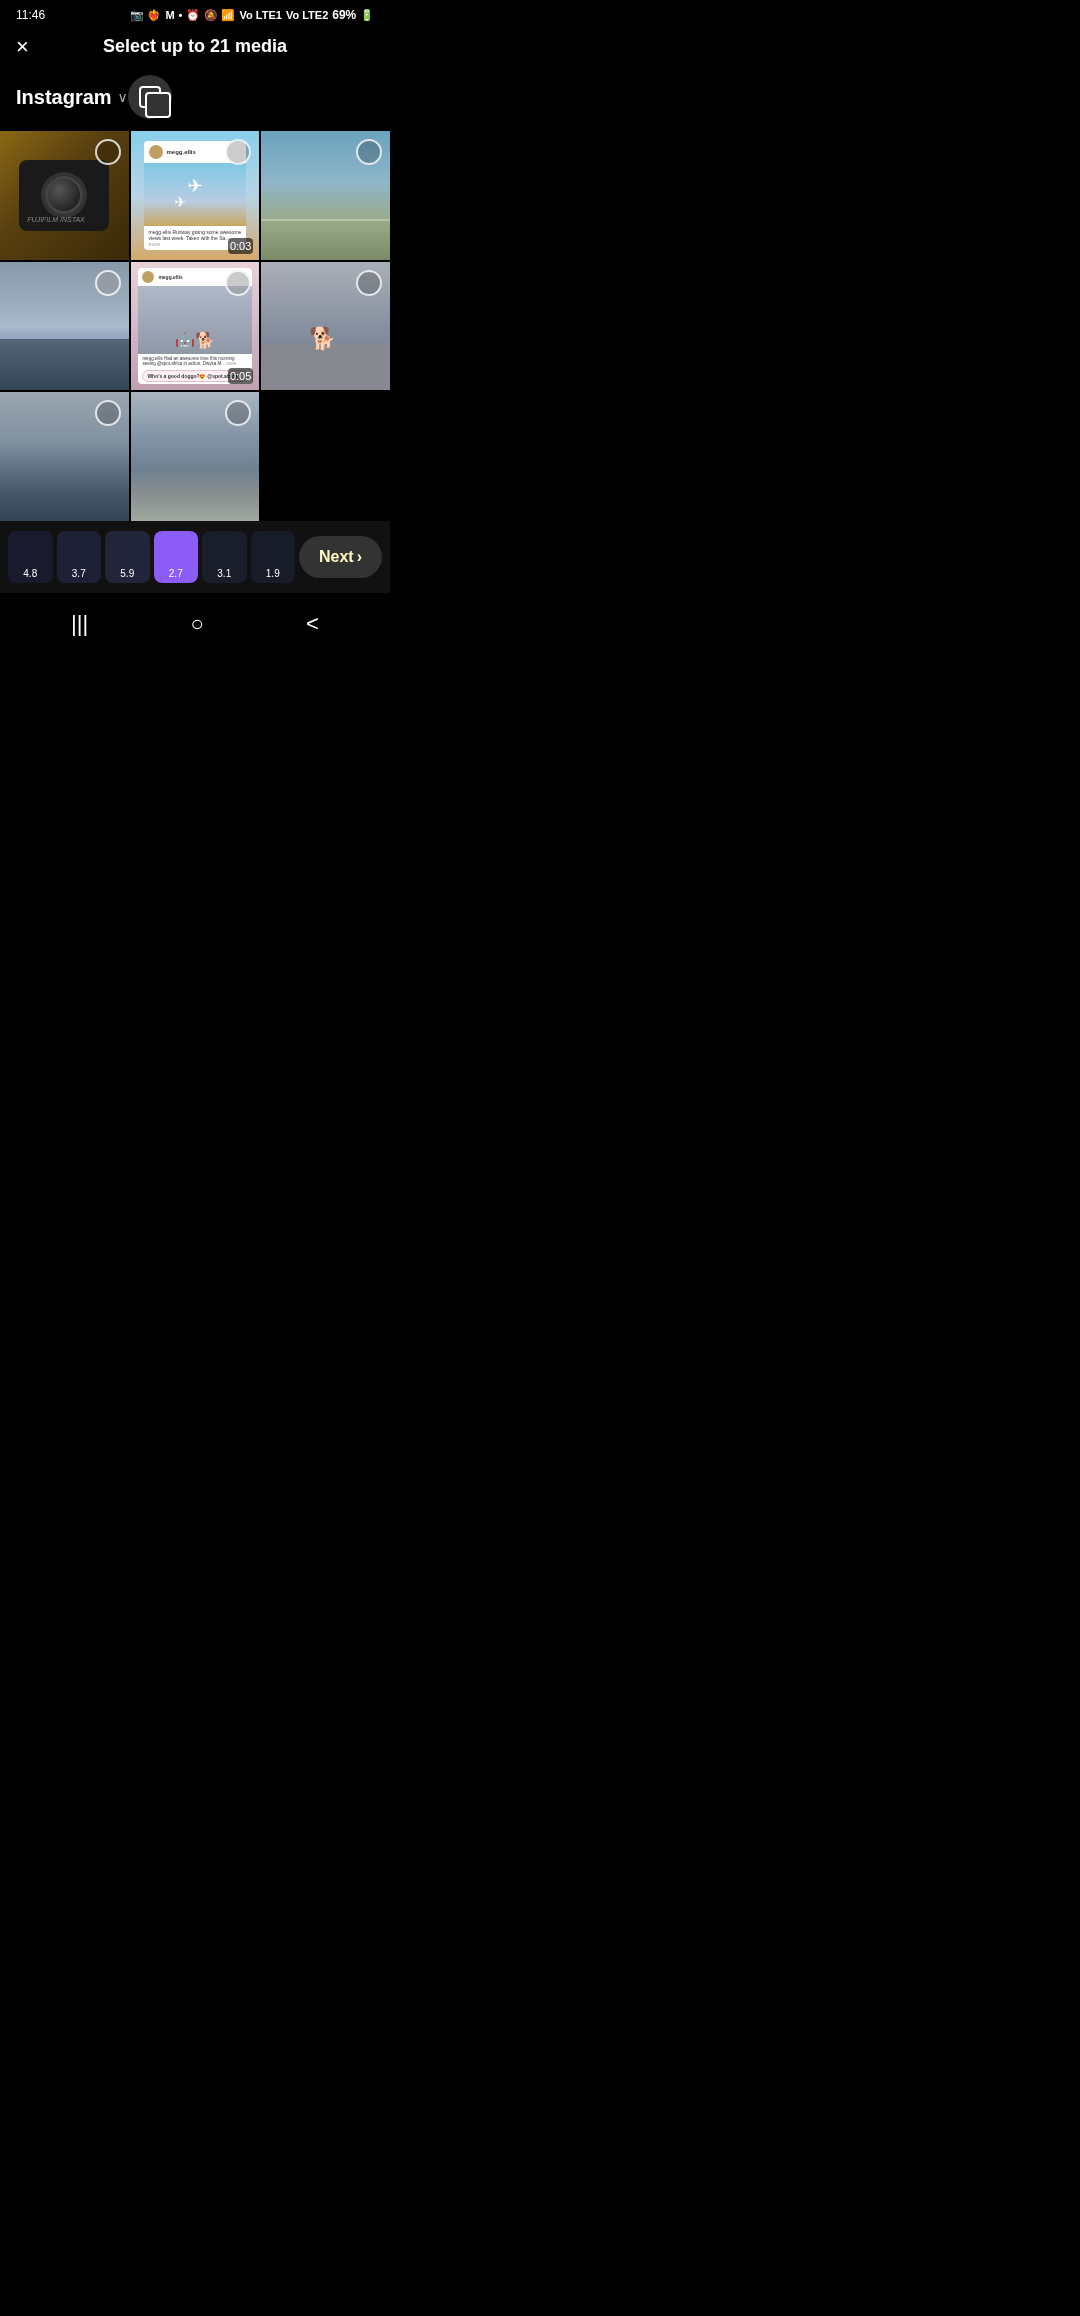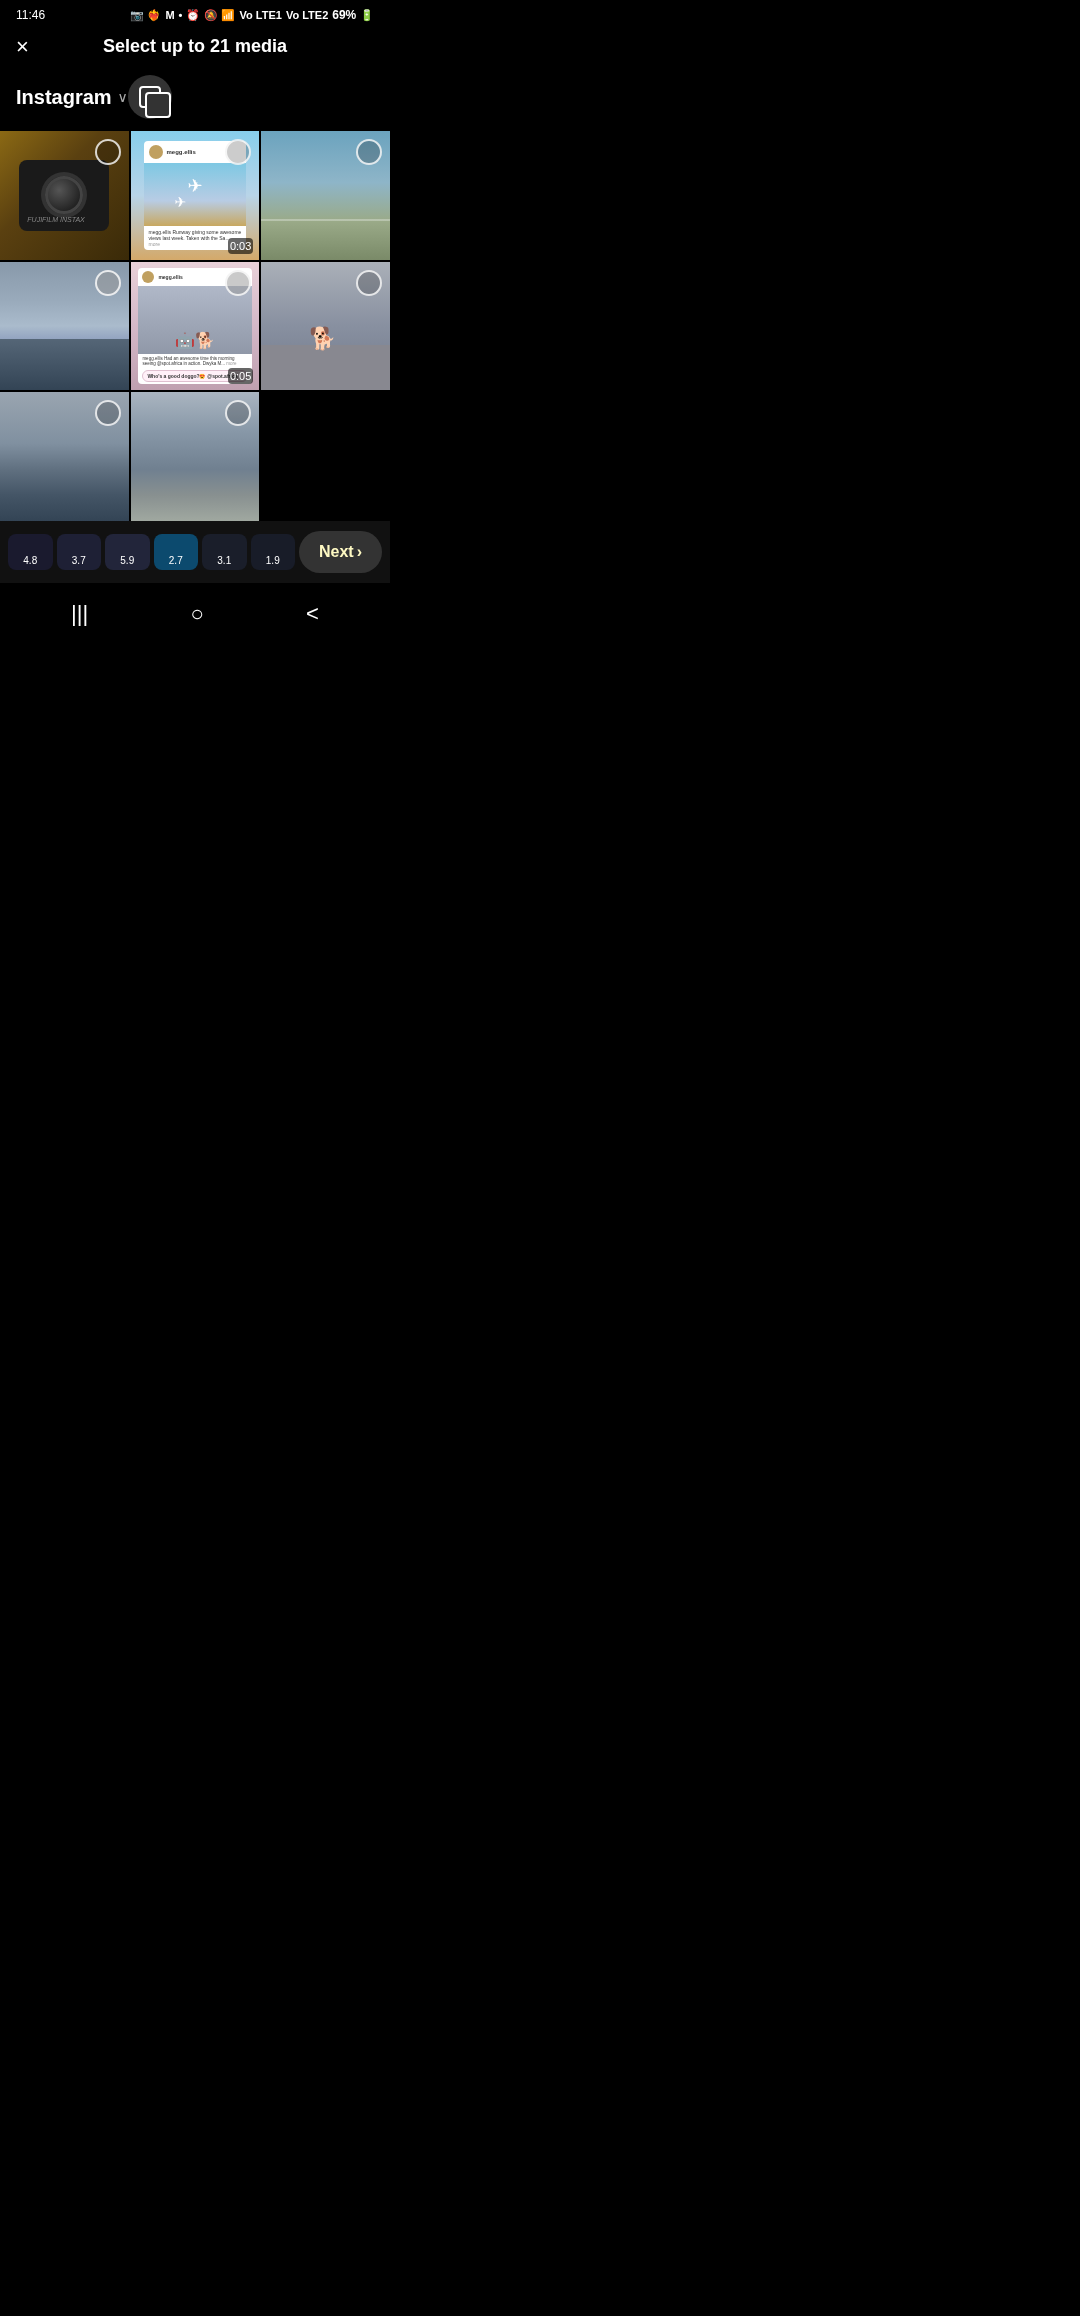--- a/index.html
+++ b/index.html
@@ -403,7 +403,7 @@
     }
     .tray-thumb {
       flex: 1;
-      height: 36px;
+      height: 52px;
       background: #2a2a2a;
       border-radius: 8px;
       display: flex;

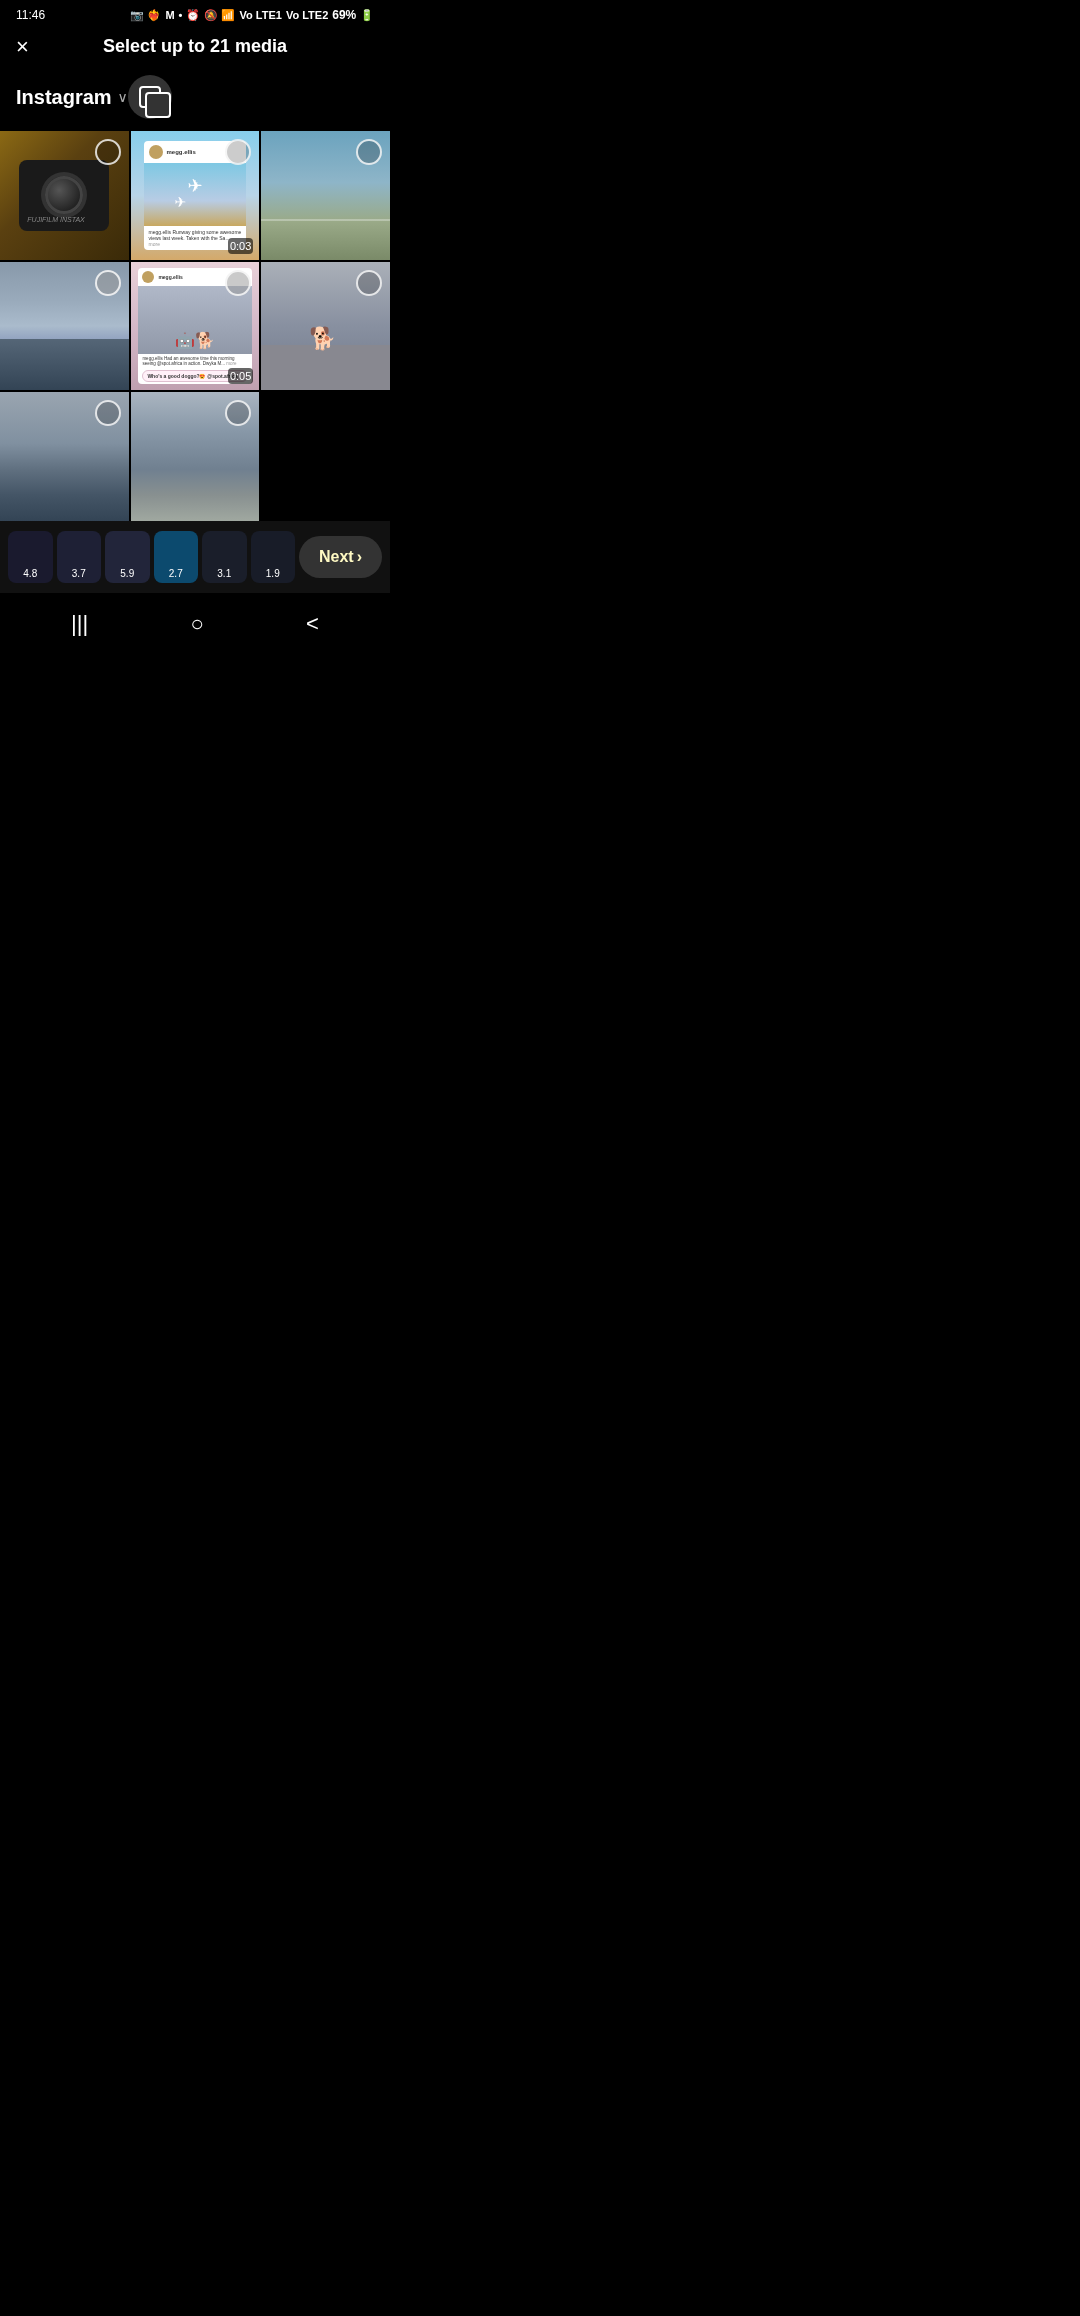--- a/index.html
+++ b/index.html
@@ -587,7 +587,7 @@
   <div class="tray-thumb" style="background:#22253a;">
     <span class="tray-label">5.9</span>
   </div>
-  <div class="tray-thumb" style="background:#0c4a6e;">
+  <div class="tray-thumb" style="background:#8b5cf6;">
     <span class="tray-label">2.7</span>
   </div>
   <div class="tray-thumb" style="background:#1a1e2a;">

